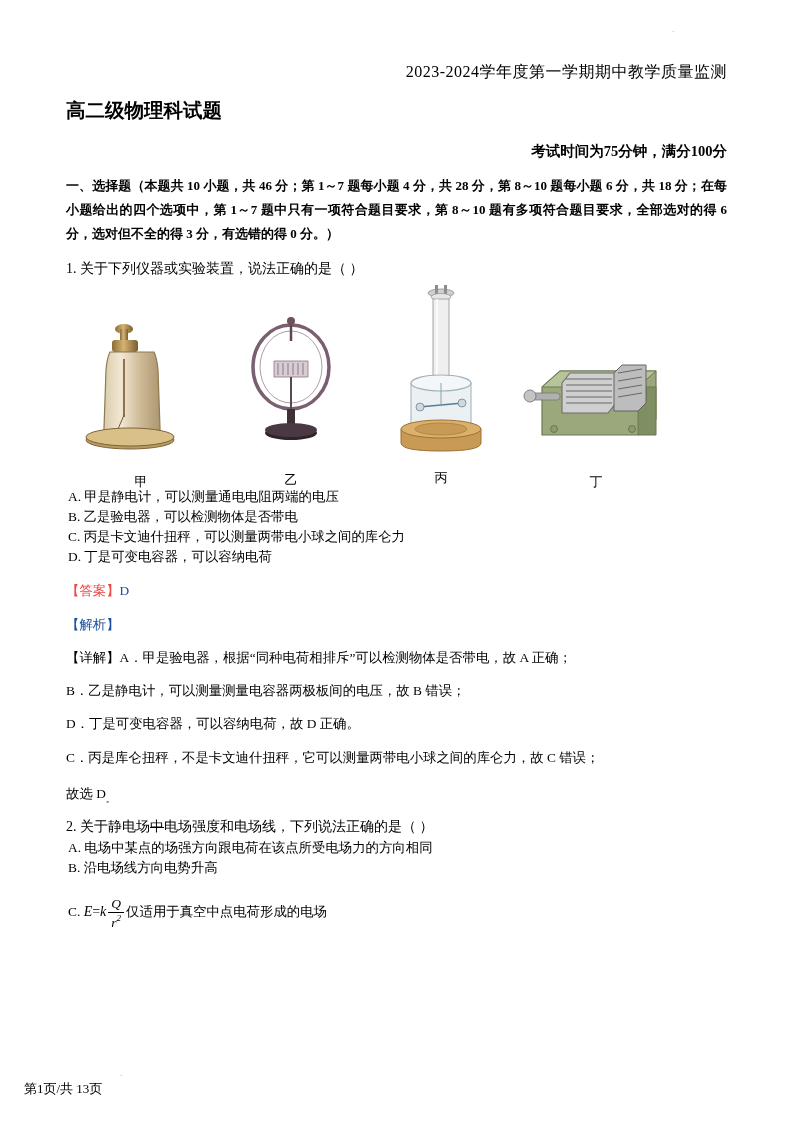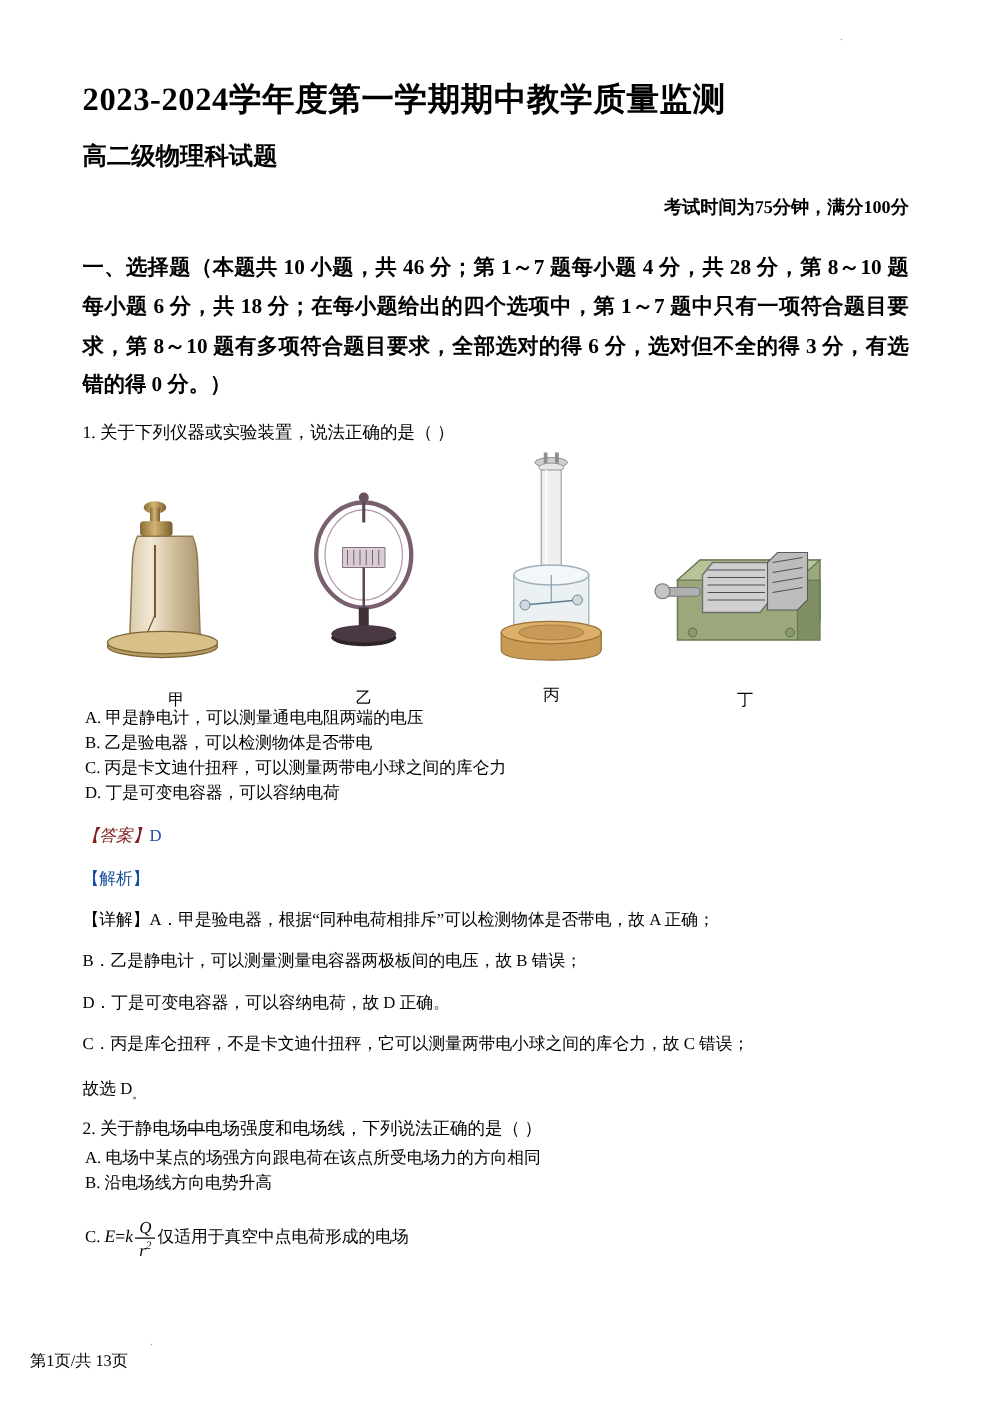--- a/index.html
+++ b/index.html
@@ -24,9 +24,9 @@
     padding: 40px 66px 0 66px;
   }
   .title-main {
-    text-align: left;
-    font-size: 26px;
-    font-weight: bold;
+    text-align: right;
+    font-size: 16px;
+    font-weight: normal;
     letter-spacing: 0.5px;
     margin-top: 22px;
     font-family: "Liberation Serif", serif;

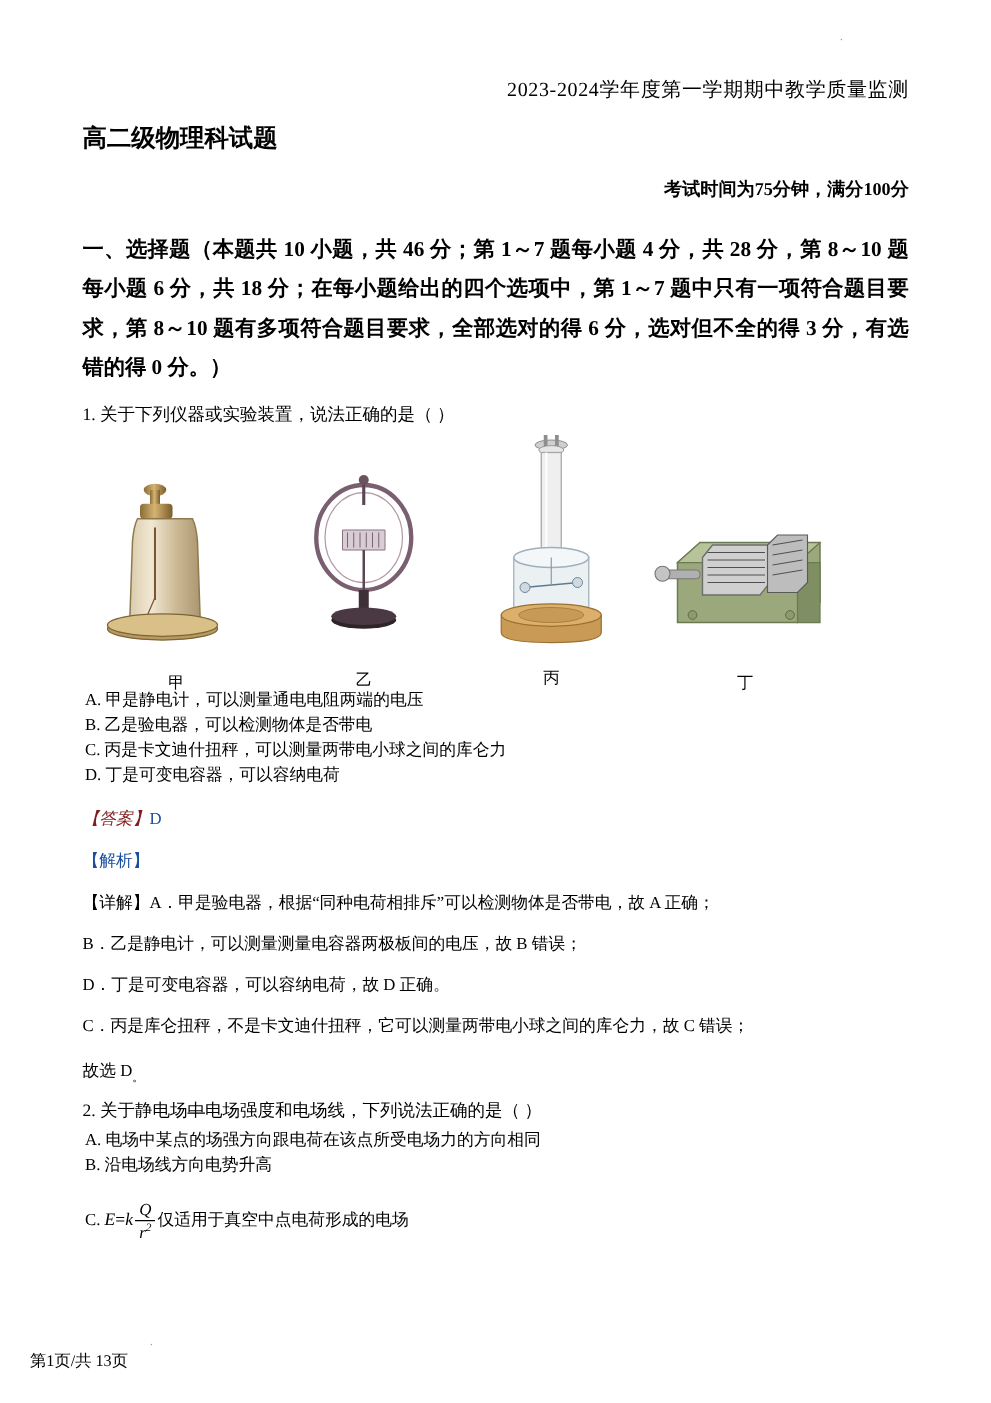--- a/index.html
+++ b/index.html
@@ -43,10 +43,10 @@
     margin-top: 18px;
   }
   .section-head {
-    font-size: 17px;
+    font-size: 13px;
     font-weight: bold;
     line-height: 1.85;
-    margin-top: 23px;
+    margin-top: 13px;
     text-align: justify;
   }
   .q-line {

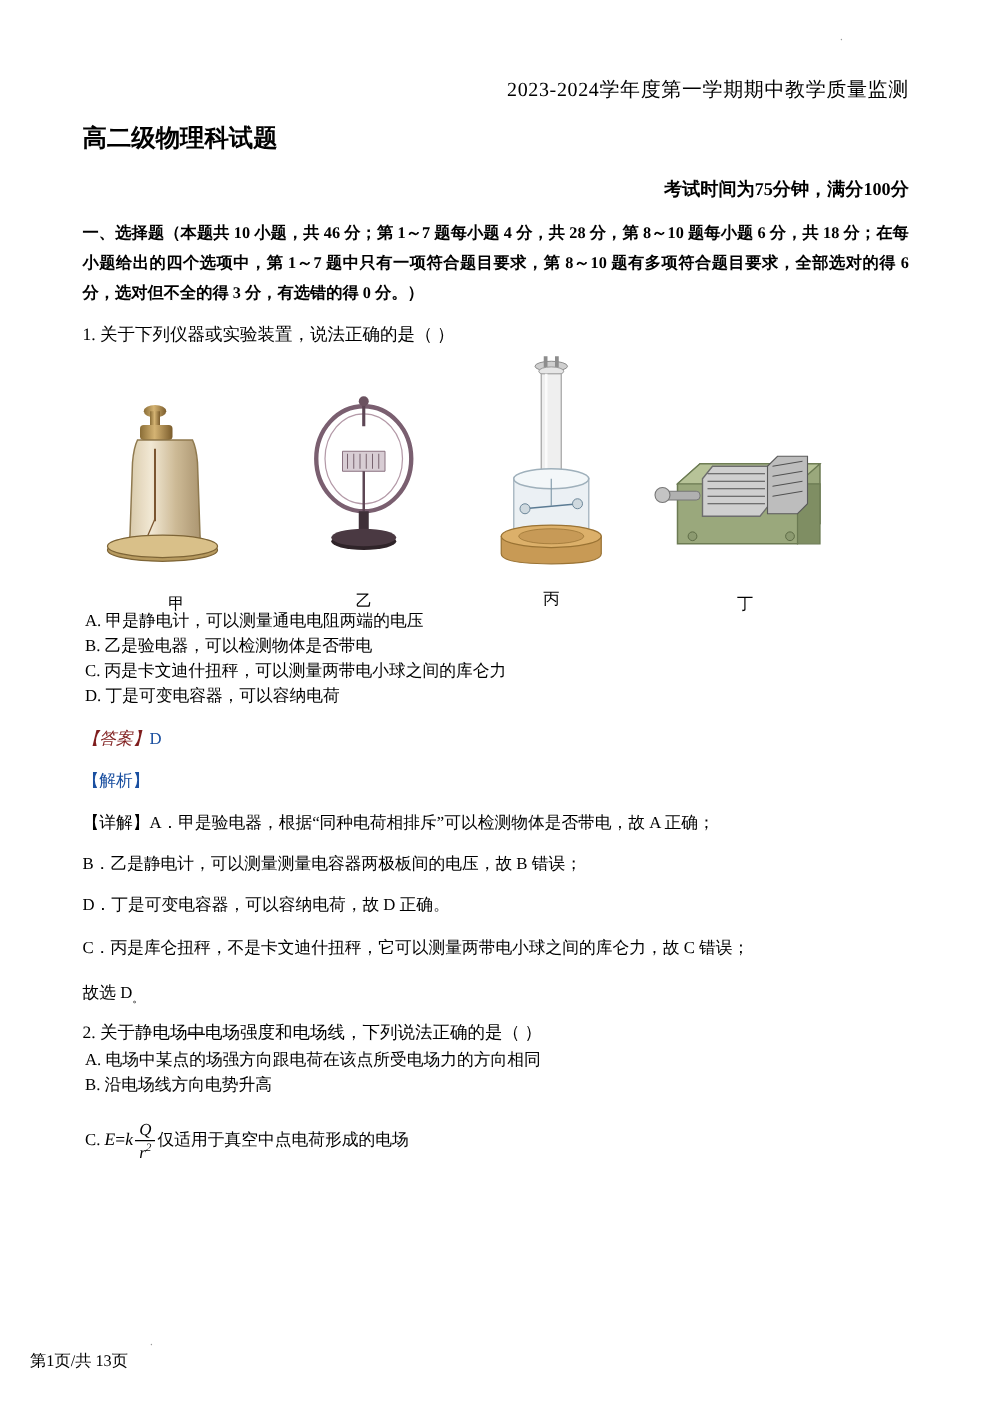--- a/index.html
+++ b/index.html
@@ -65,7 +65,7 @@
     margin-top: 14px;
     color: #1a4fa0;
   }
-  .ans .tag { color: #7f1d1d; font-style: italic; }
+  .ans .tag { color: #ef4444; }
   .expl {
     font-size: 13.4px;
     line-height: 1.5;

